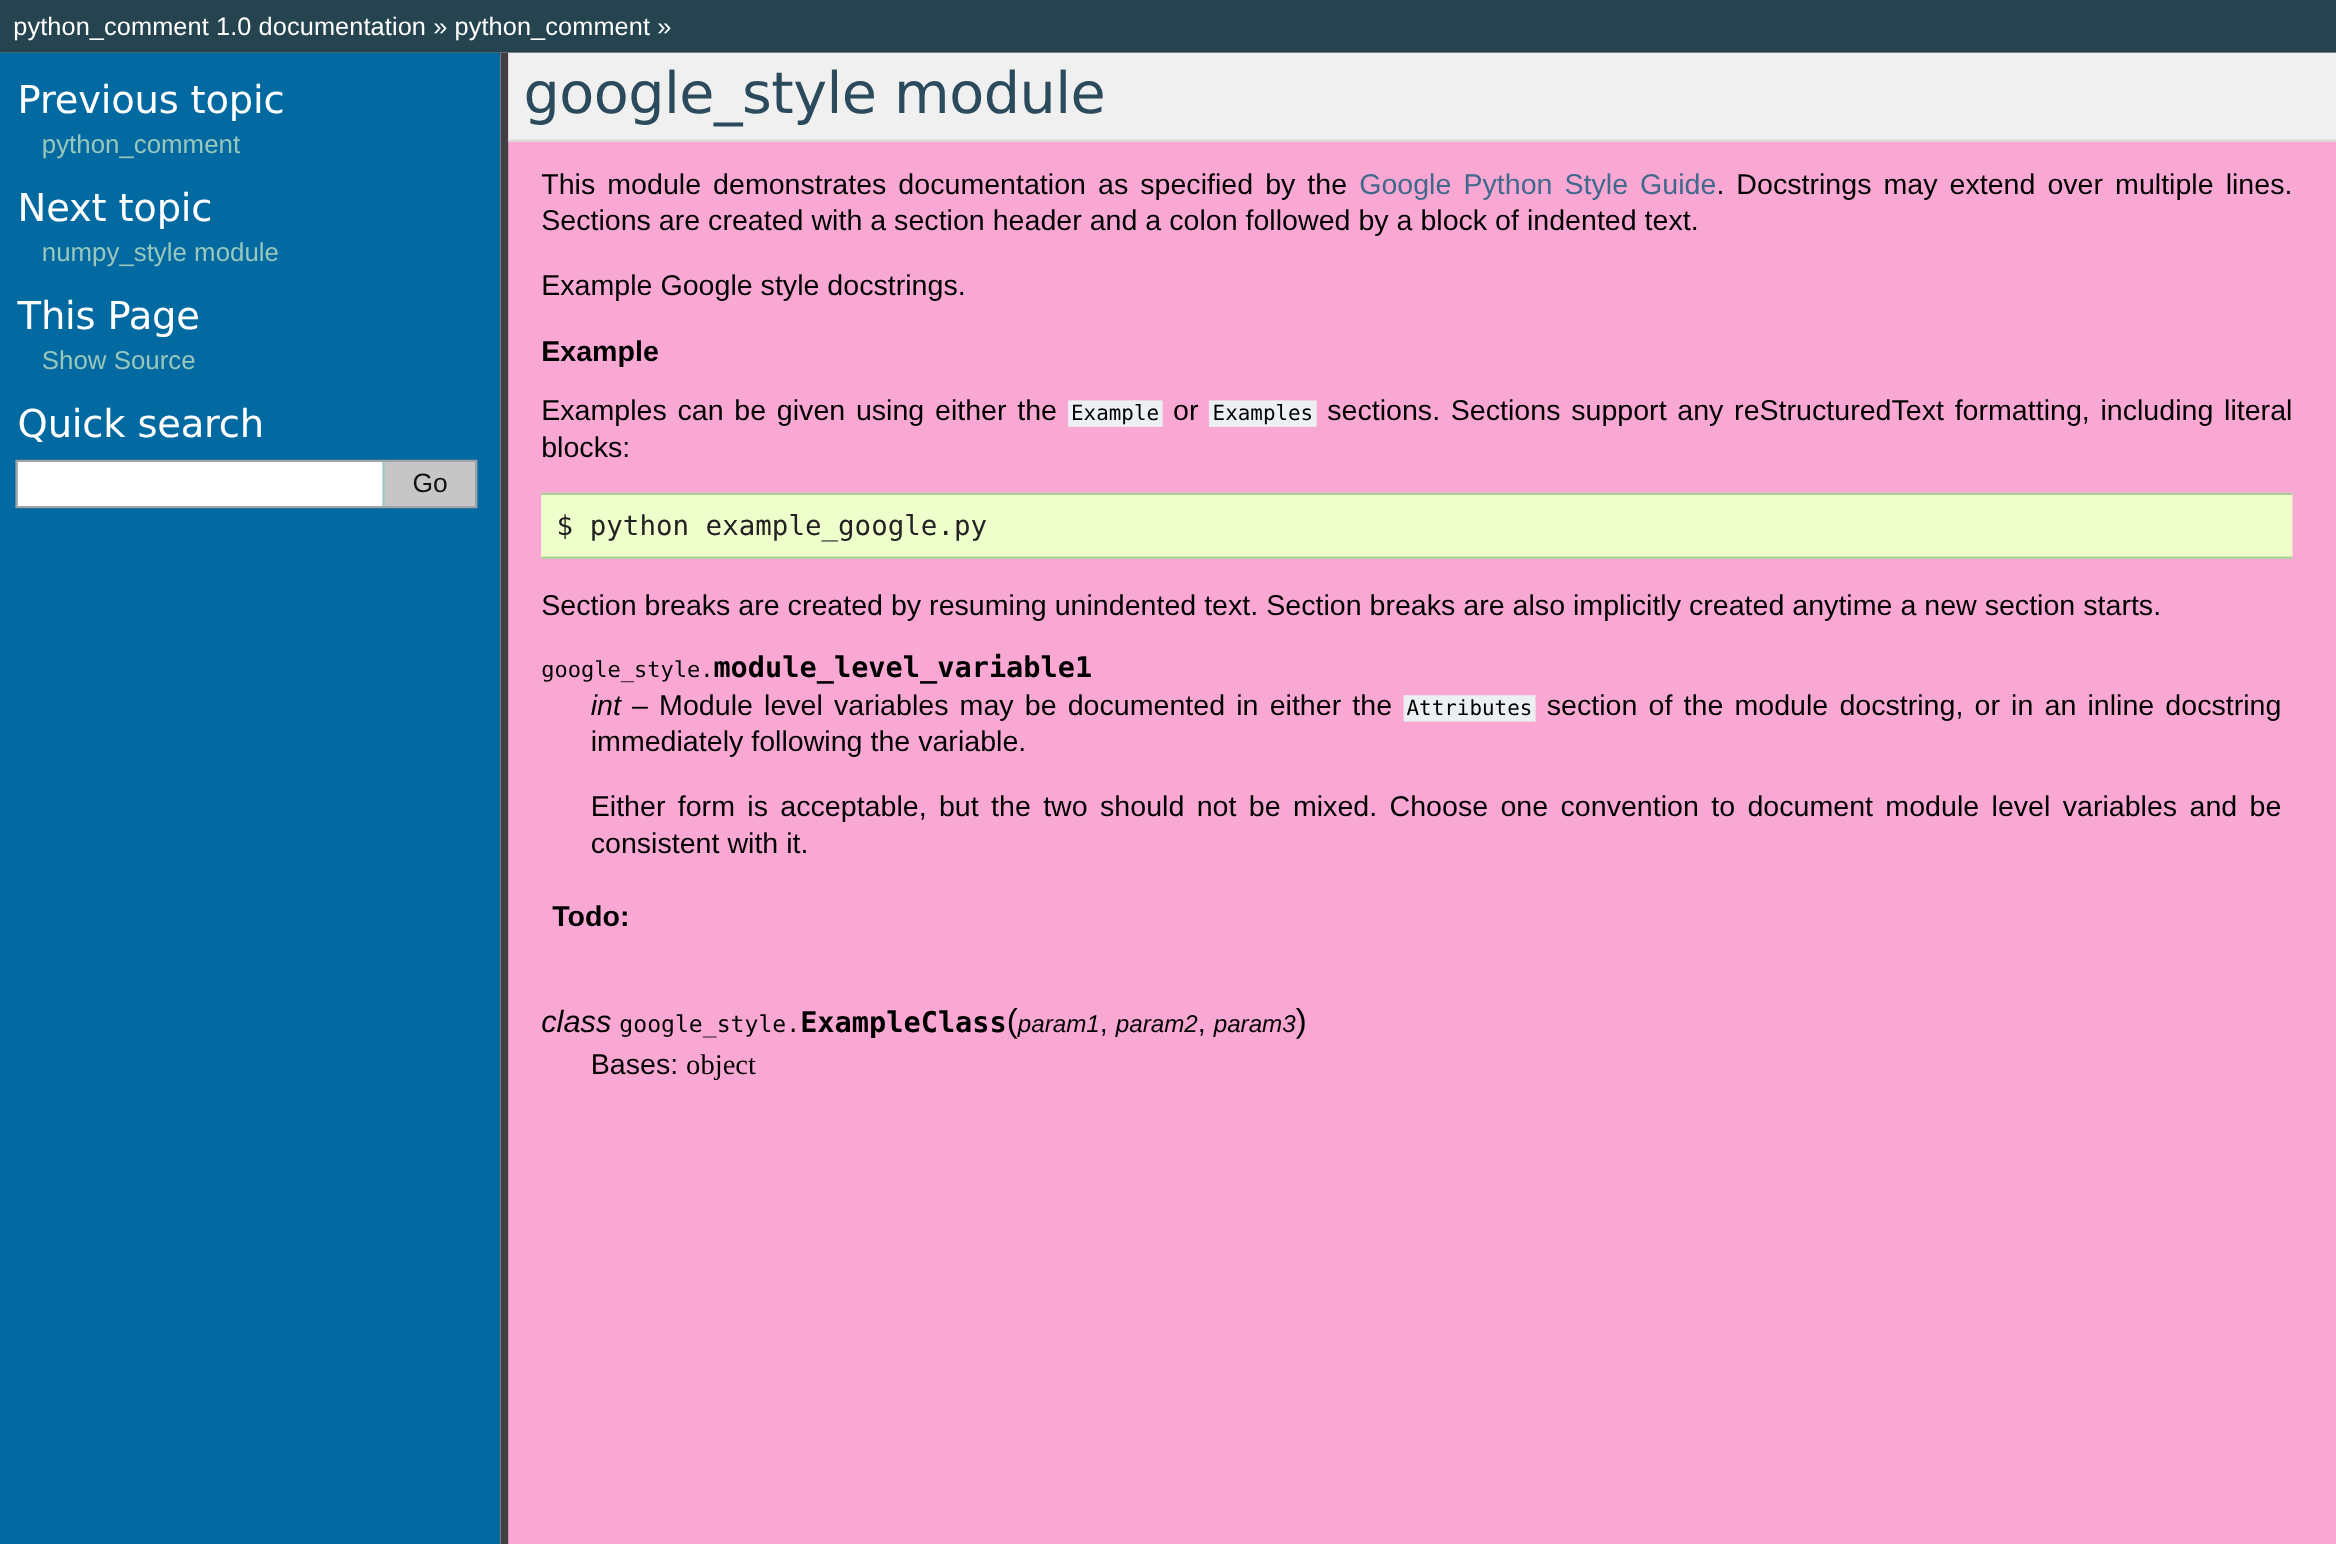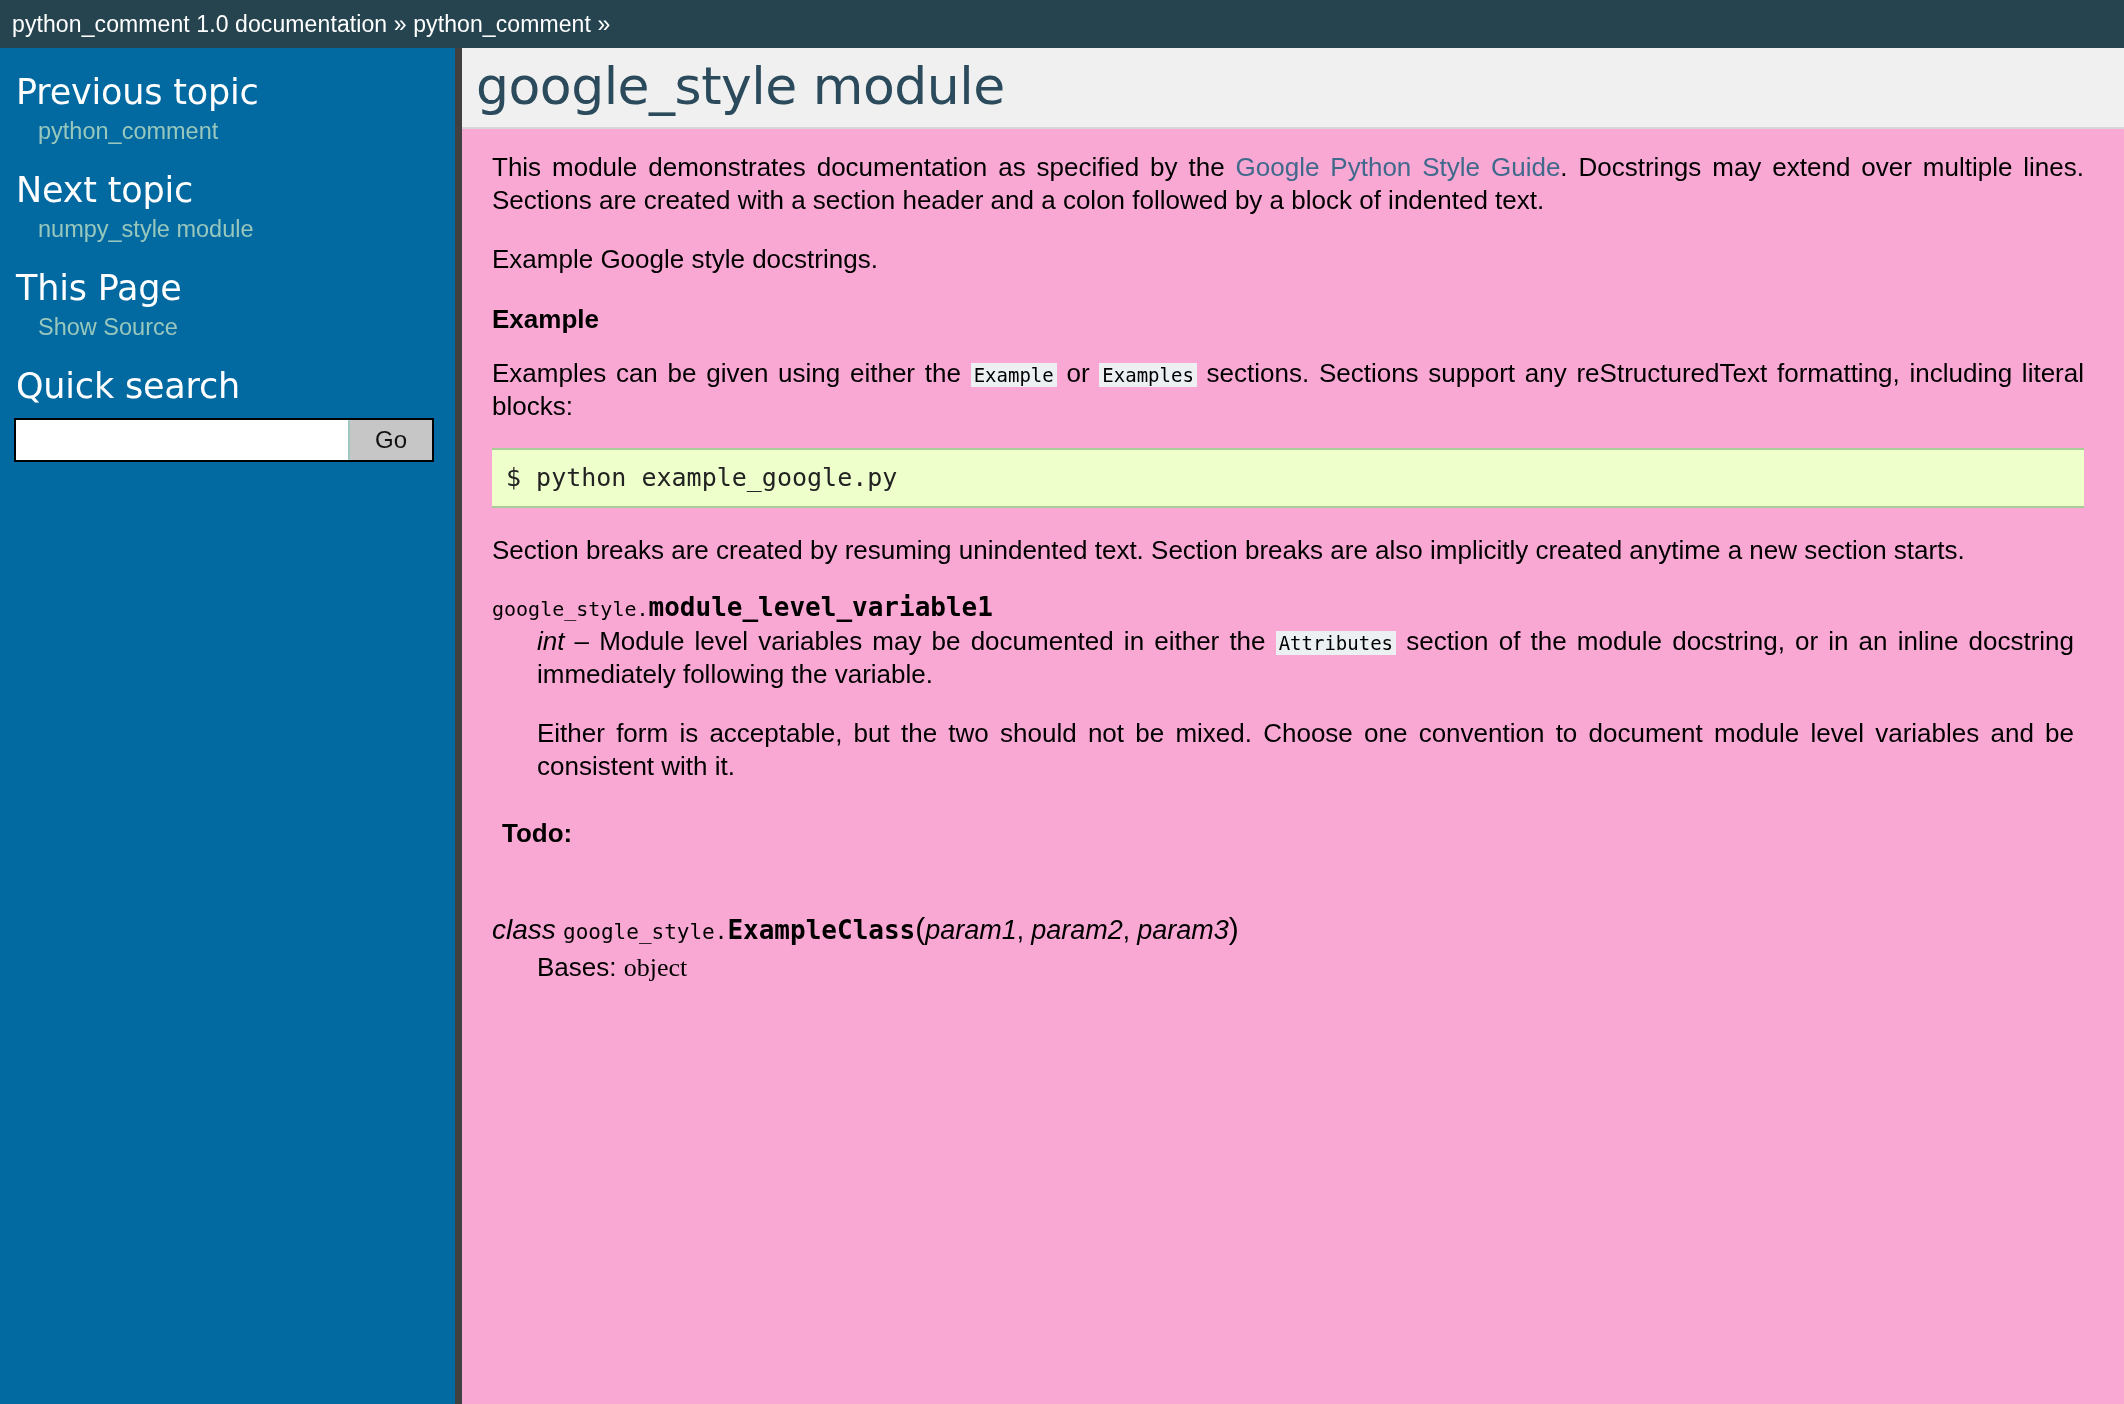--- a/index.html
+++ b/index.html
@@ -85,7 +85,7 @@
     width: 420px;
     height: 44px;
     box-sizing: border-box;
-    border: 2px solid #000000;
+    border: 2px solid #a3a3a3;
   }
   #search-input {
     flex: 1 1 auto;

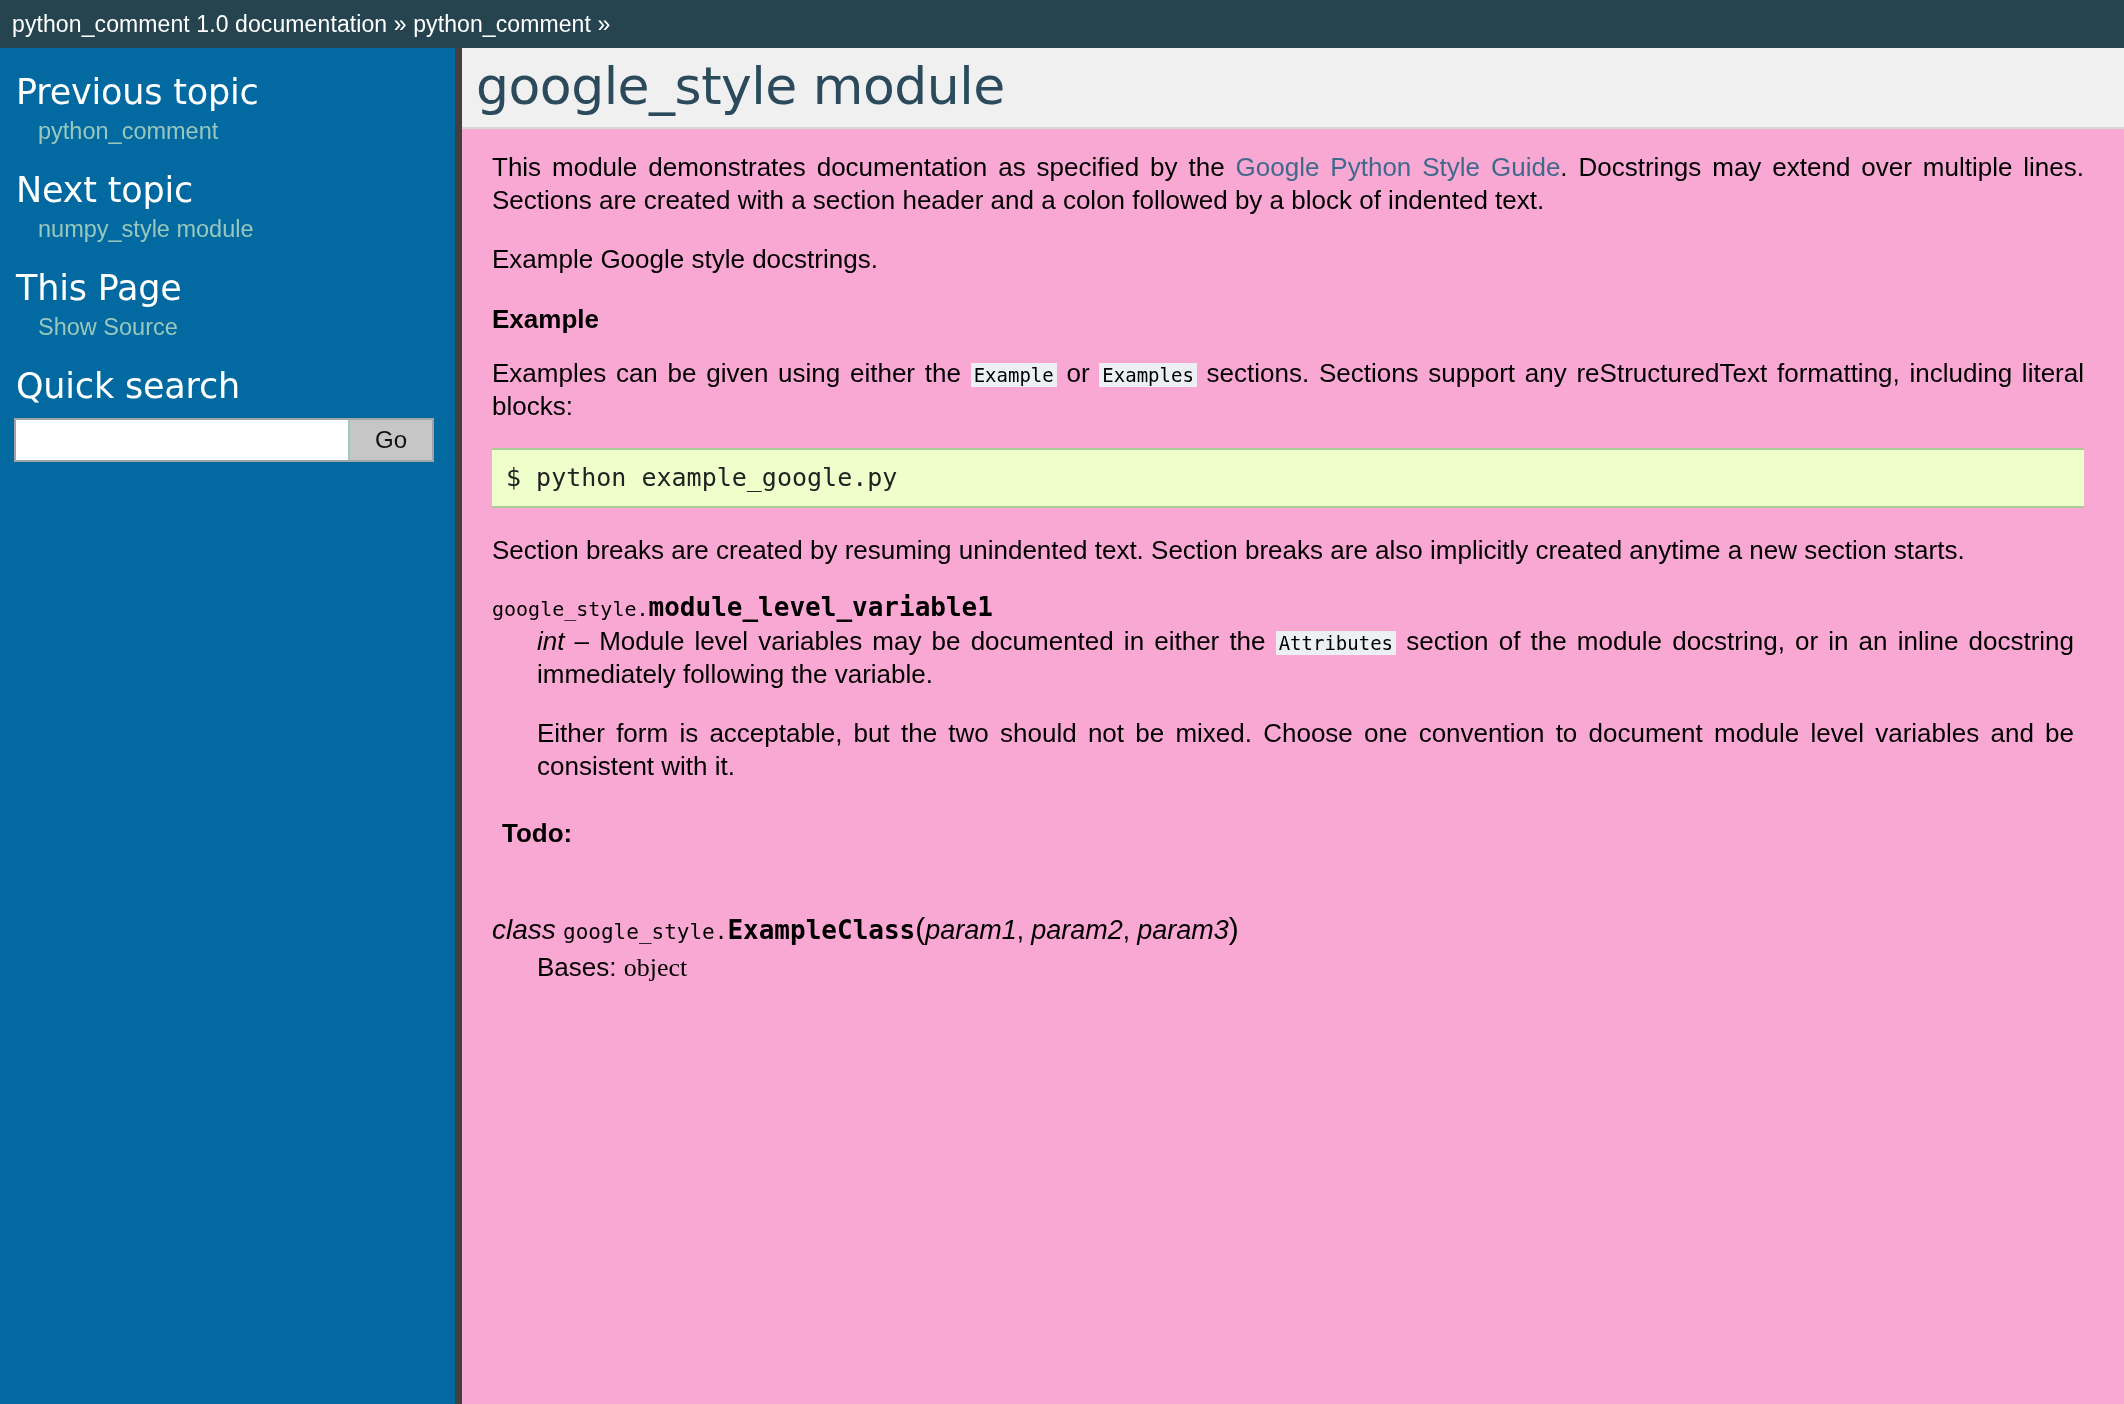--- a/index.html
+++ b/index.html
@@ -259,7 +259,7 @@
   }
   dt.class-sig .param {
     font-family: "Liberation Sans", sans-serif;
-    font-size: 27px;
+    font-size: 22px;
   }
   dd.class-body { margin: 0 0 0 45px; }
   p.bases {

